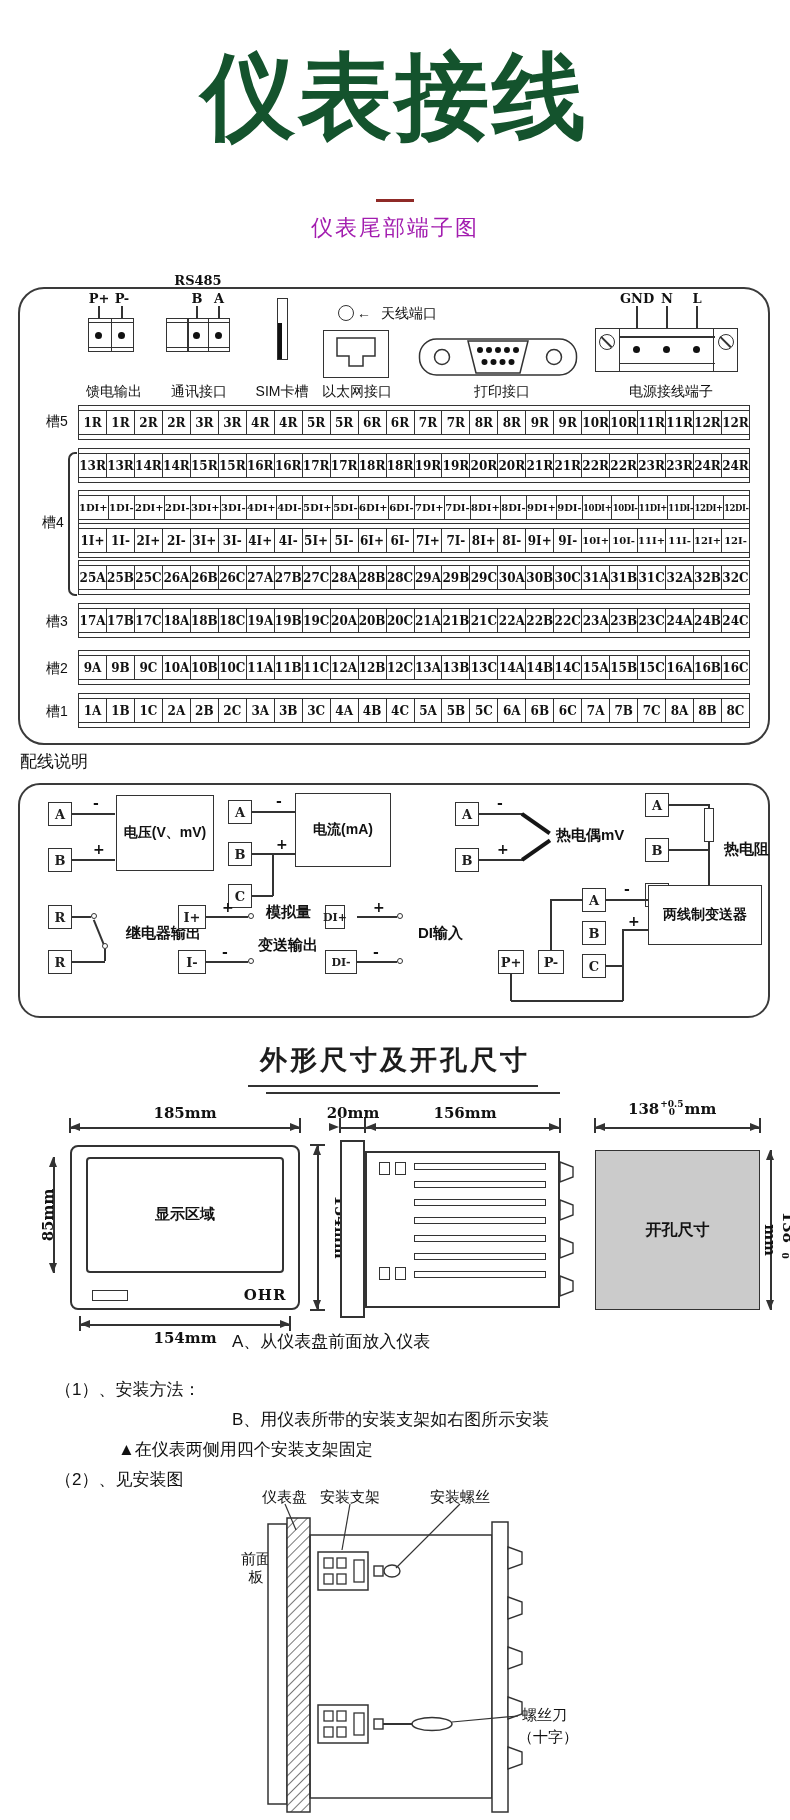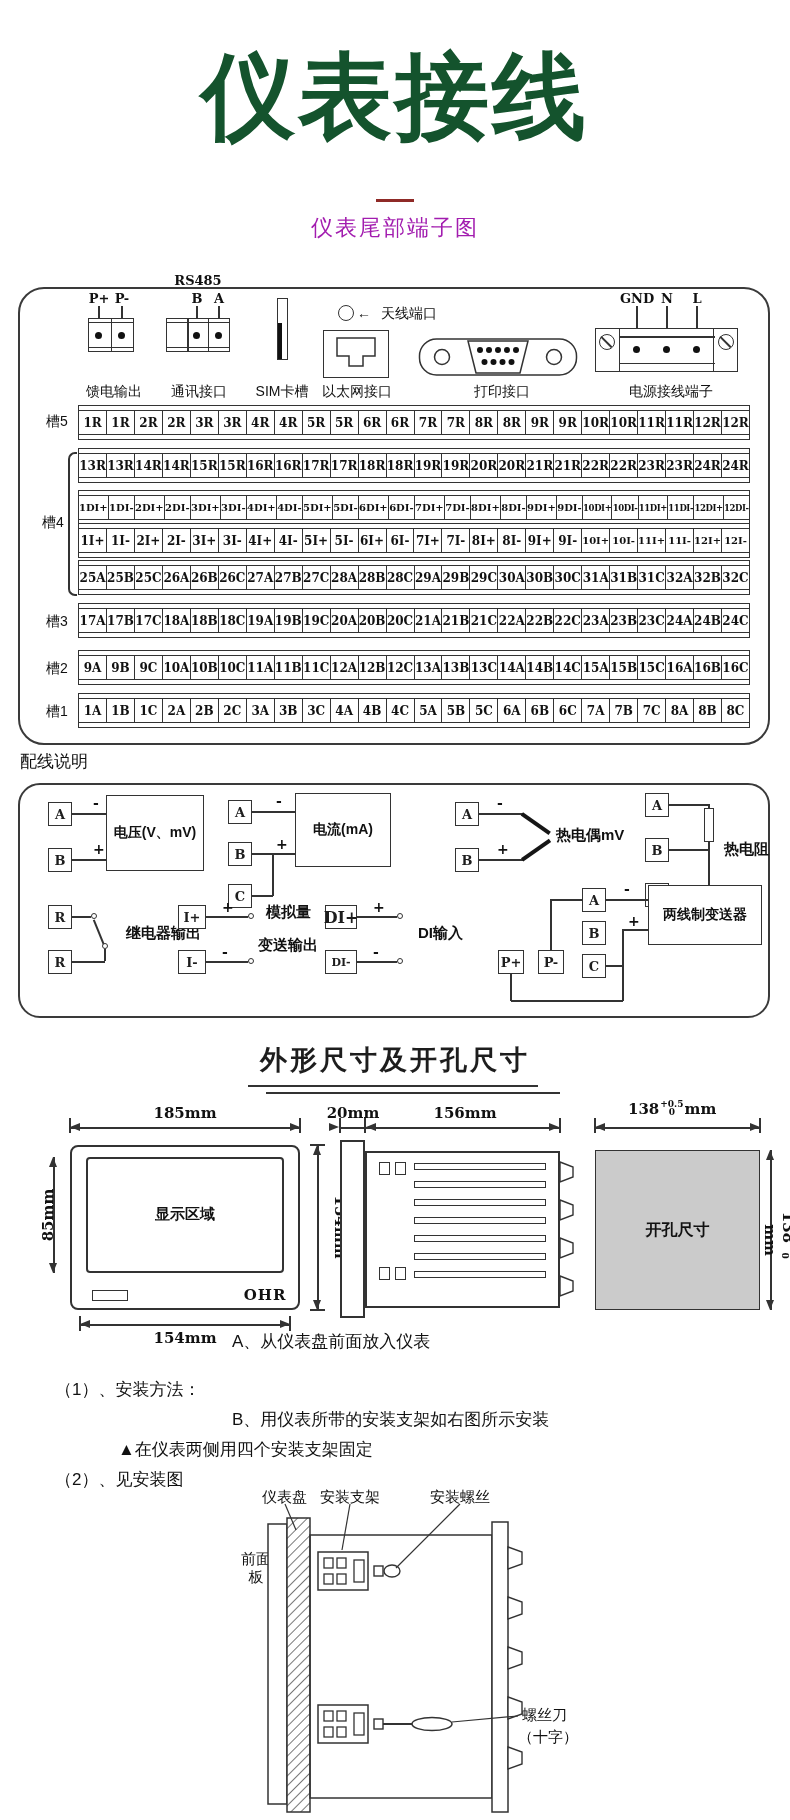--- a/index.html
+++ b/index.html
@@ -425,7 +425,7 @@
 <div class="hw" style="left:72px;top:859px;width:43px"></div>
 <span class="sign" style="left:93px;top:795px">-</span>
 <span class="sign" style="left:93px;top:841px">+</span>
-<div class="wbox" style="left:106px;top:795px;width:98px;height:76px">电压(V、mV)</div>
+<div class="wbox" style="left:116px;top:795px;width:98px;height:76px">电压(V、mV)</div>
 
 <div class="pbox" style="left:228px;top:800px">A</div>
 <div class="pbox" style="left:228px;top:842px">B</div>

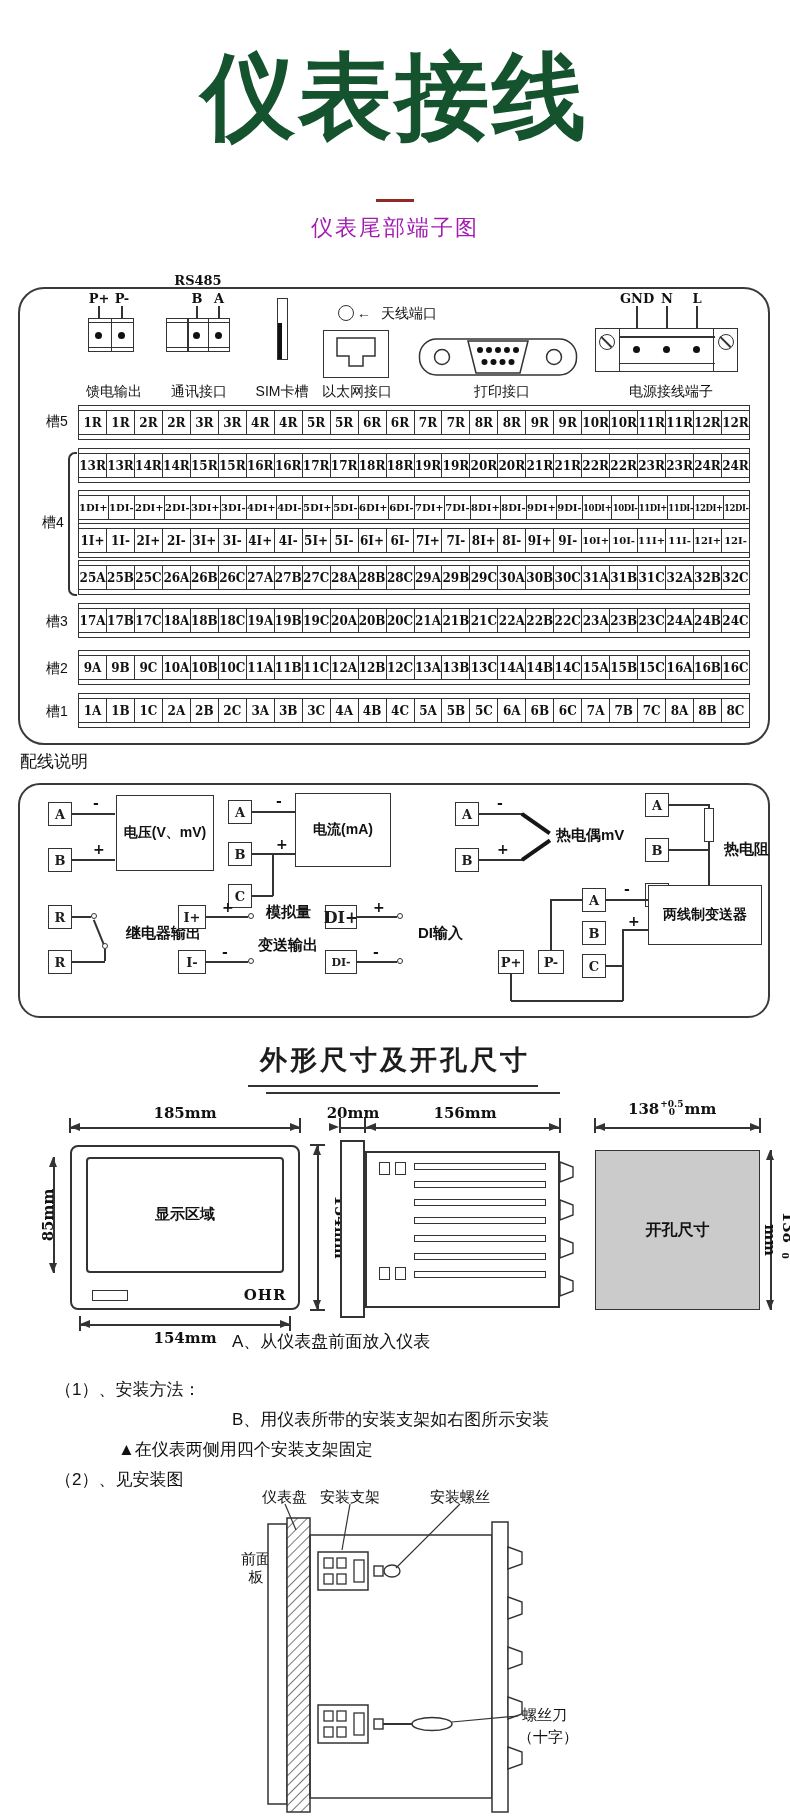--- a/index.html
+++ b/index.html
@@ -480,7 +480,7 @@
 <div class="wlab" style="left:266px;top:903px">模拟量</div>
 <div class="wlab" style="left:258px;top:936px">变送输出</div>
 
-<div class="pbox" style="left:325px;top:905px;width:32px;font-size:16px">DI+</div>
+<div class="pbox" style="left:325px;top:905px;width:20px;font-size:11px">DI+</div>
 <div class="pbox" style="left:325px;top:950px;width:32px;font-size:11px">DI-</div>
 <div class="hw" style="left:357px;top:916px;width:40px"></div>
 <div class="hw" style="left:357px;top:961px;width:40px"></div>

